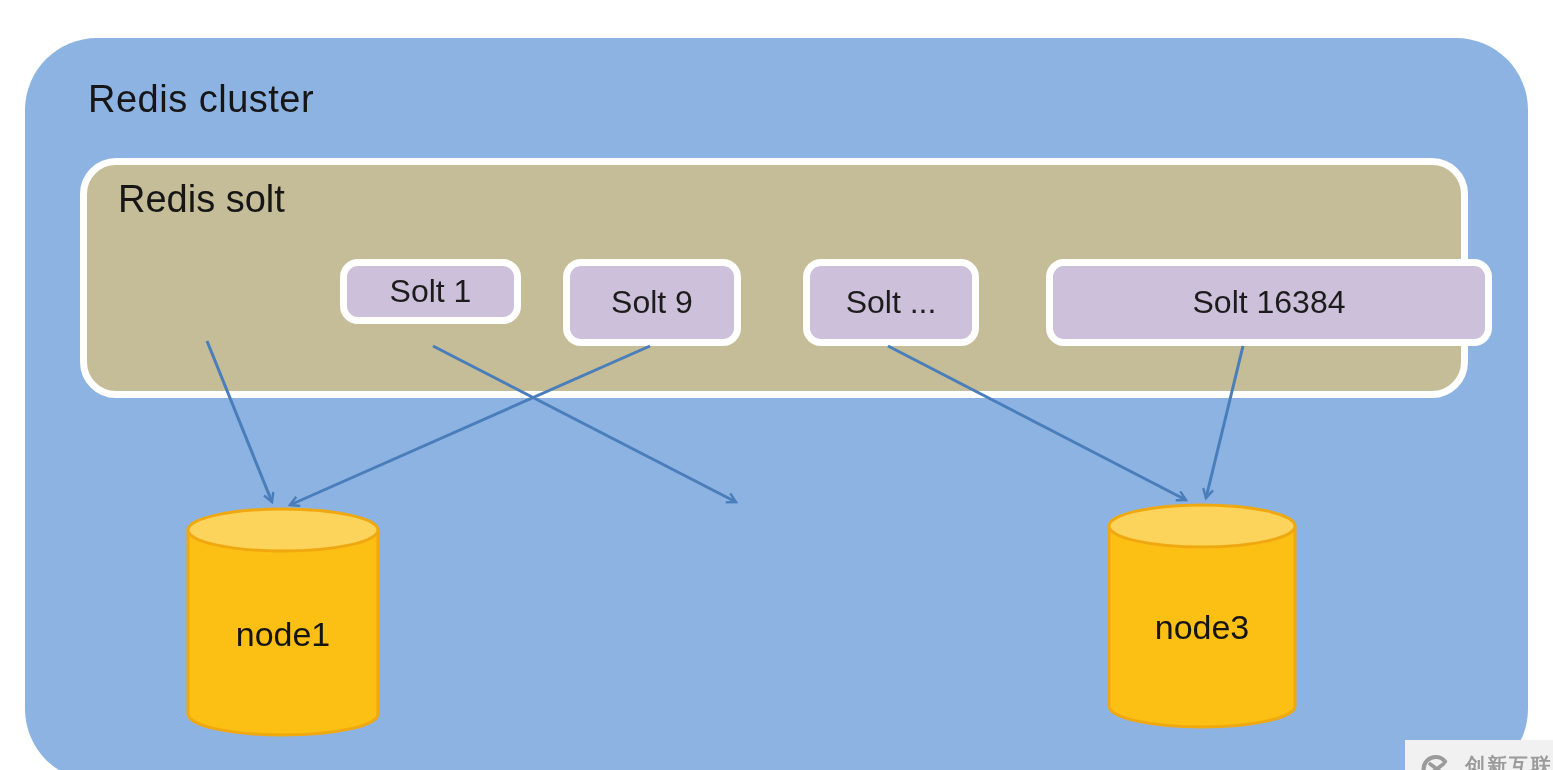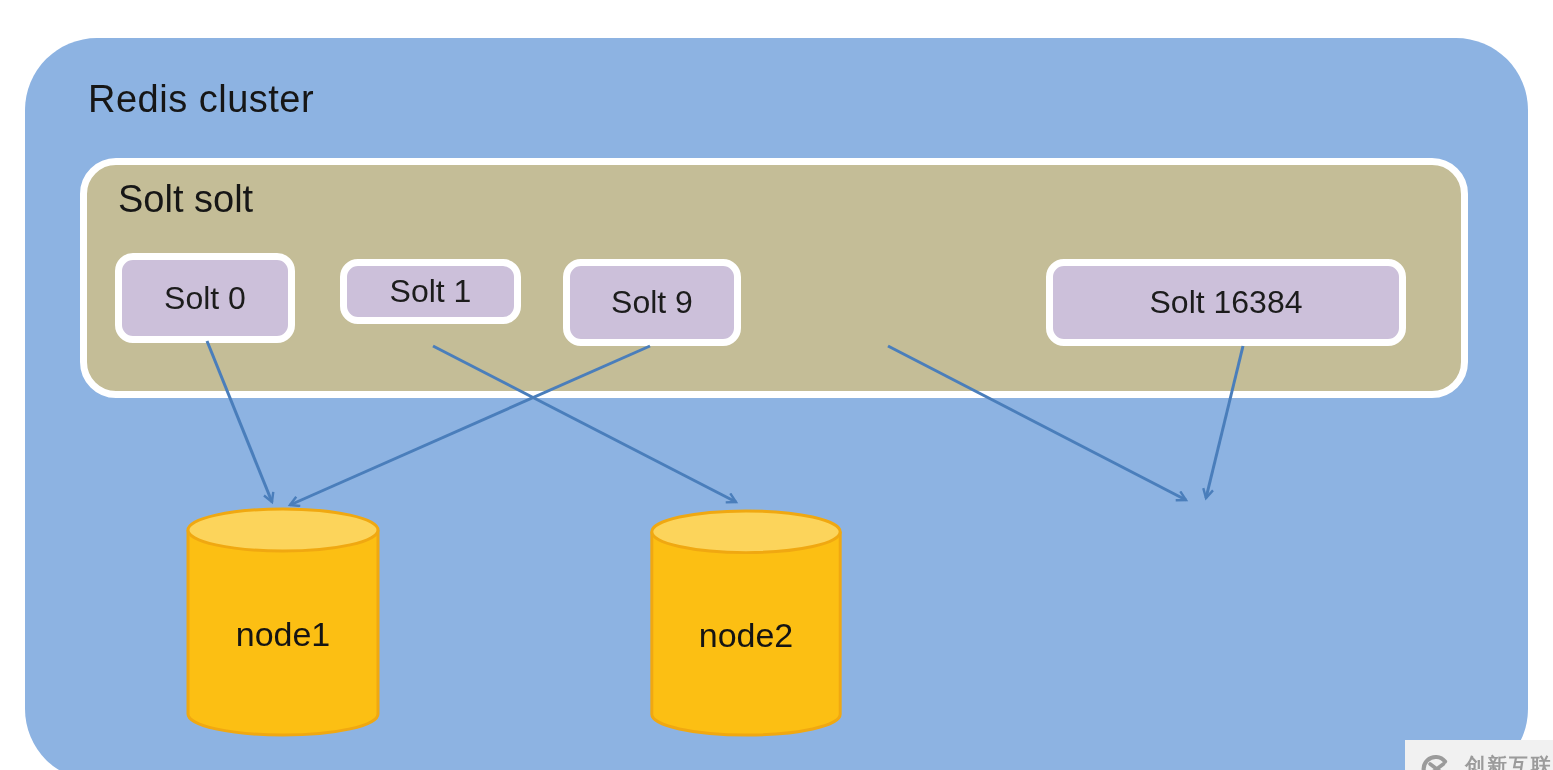--- a/index.html
+++ b/index.html
@@ -132,7 +132,7 @@
   <div class="diagram-title">Redis cluster</div>
 
   <div class="hash-box"></div>
-  <div class="hash-title">Solt solt</div>
+  <div class="hash-title">Redis solt</div>
 
   <div class="slot" id="slot-0">
     <span>Solt 0</span>

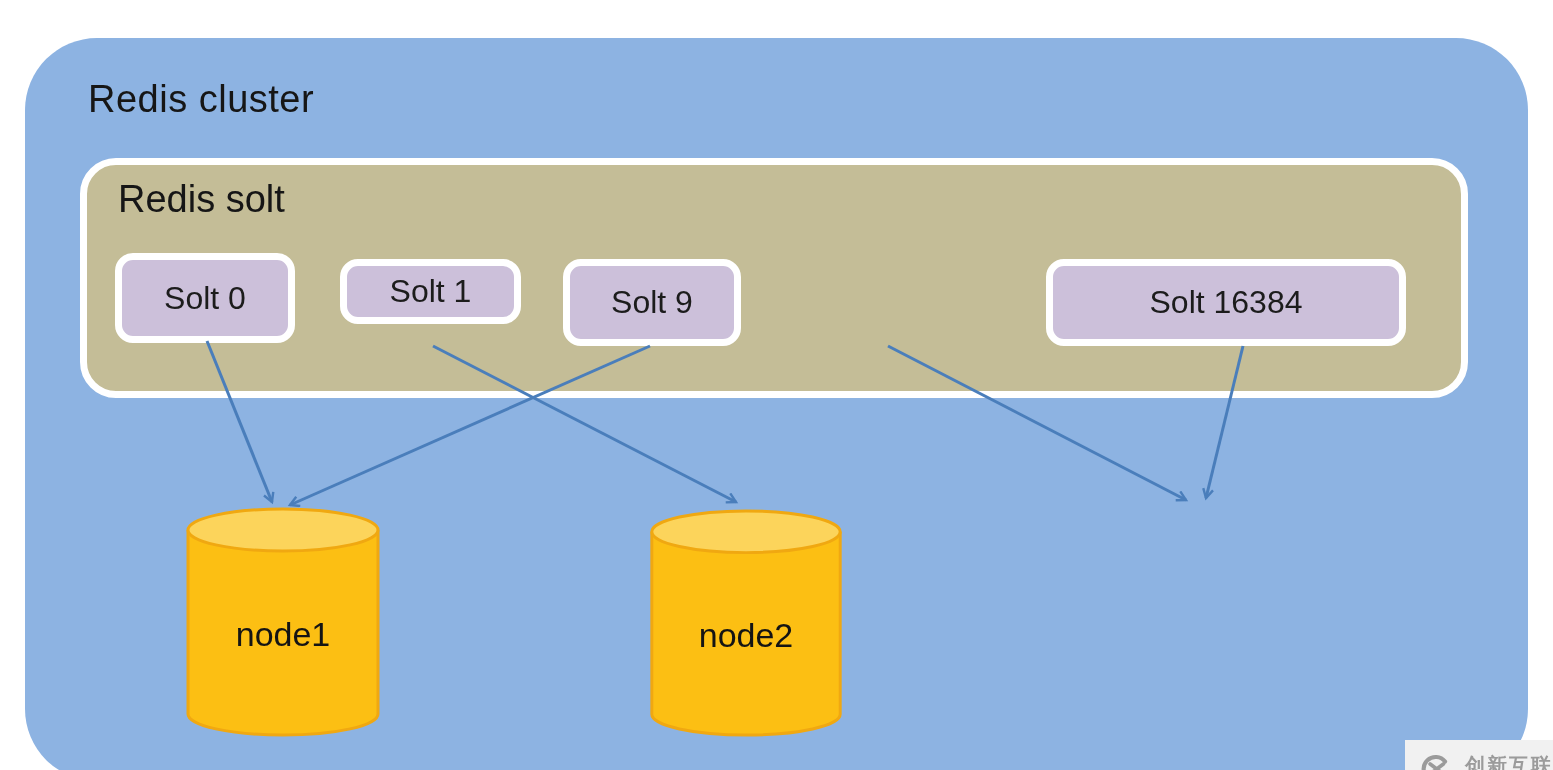--- a/index.html
+++ b/index.html
@@ -134,9 +134,6 @@
   <div class="hash-box"></div>
   <div class="hash-title">Redis solt</div>
 
-  <div class="slot" id="slot-0">
-    <span>Solt 0</span>
-  </div>
   <div class="slot" id="slot-1">
     <span>Solt 1</span>
   </div>

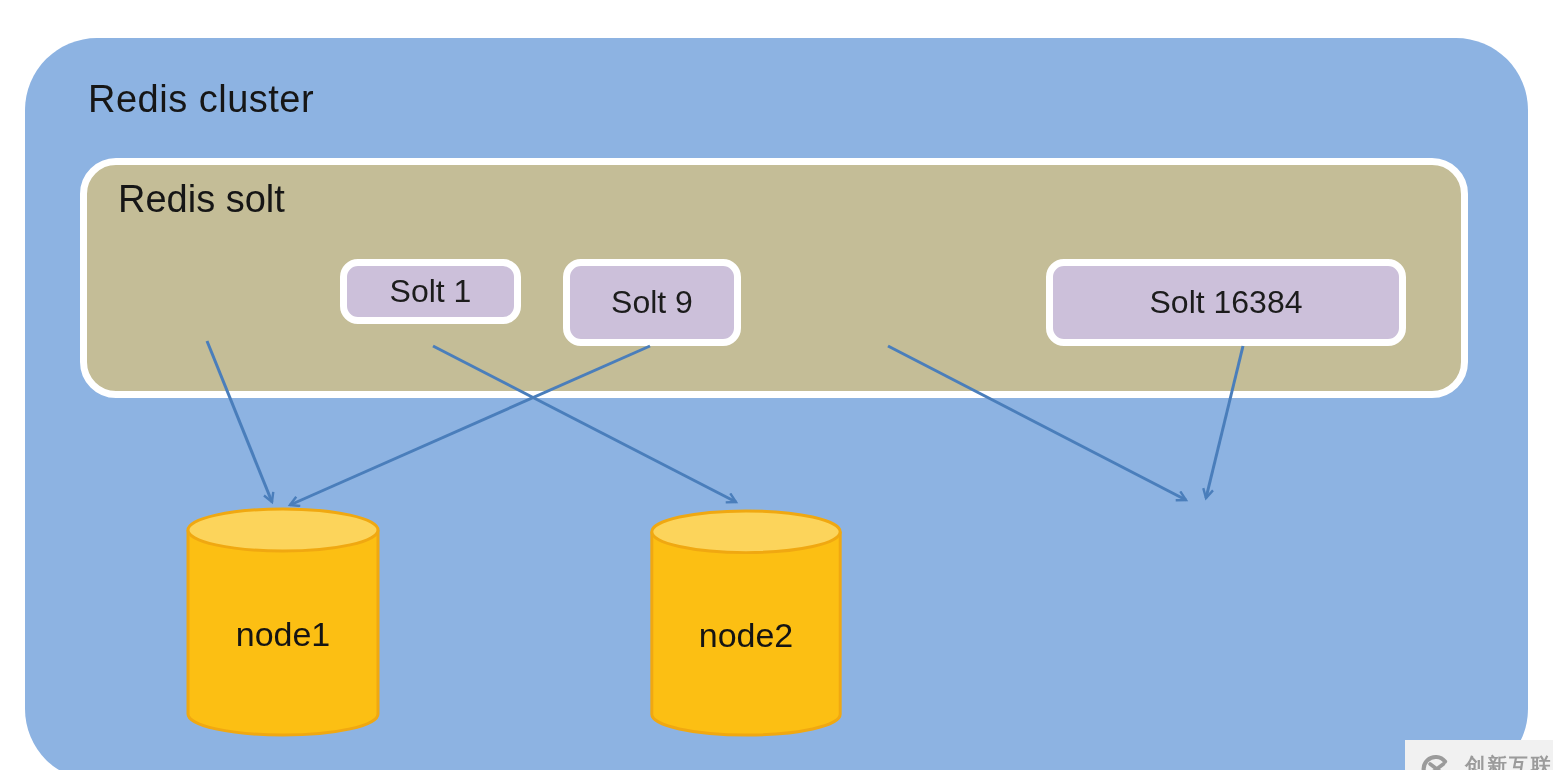--- a/index.html
+++ b/index.html
@@ -140,6 +140,9 @@
   <div class="slot" id="slot-2">
     <span>Solt 9</span>
   </div>
+  <div class="slot" id="slot-3">
+    <span>Solt ...</span>
+  </div>
   <div class="slot" id="slot-4">
     <span>Solt 16384</span>
   </div>

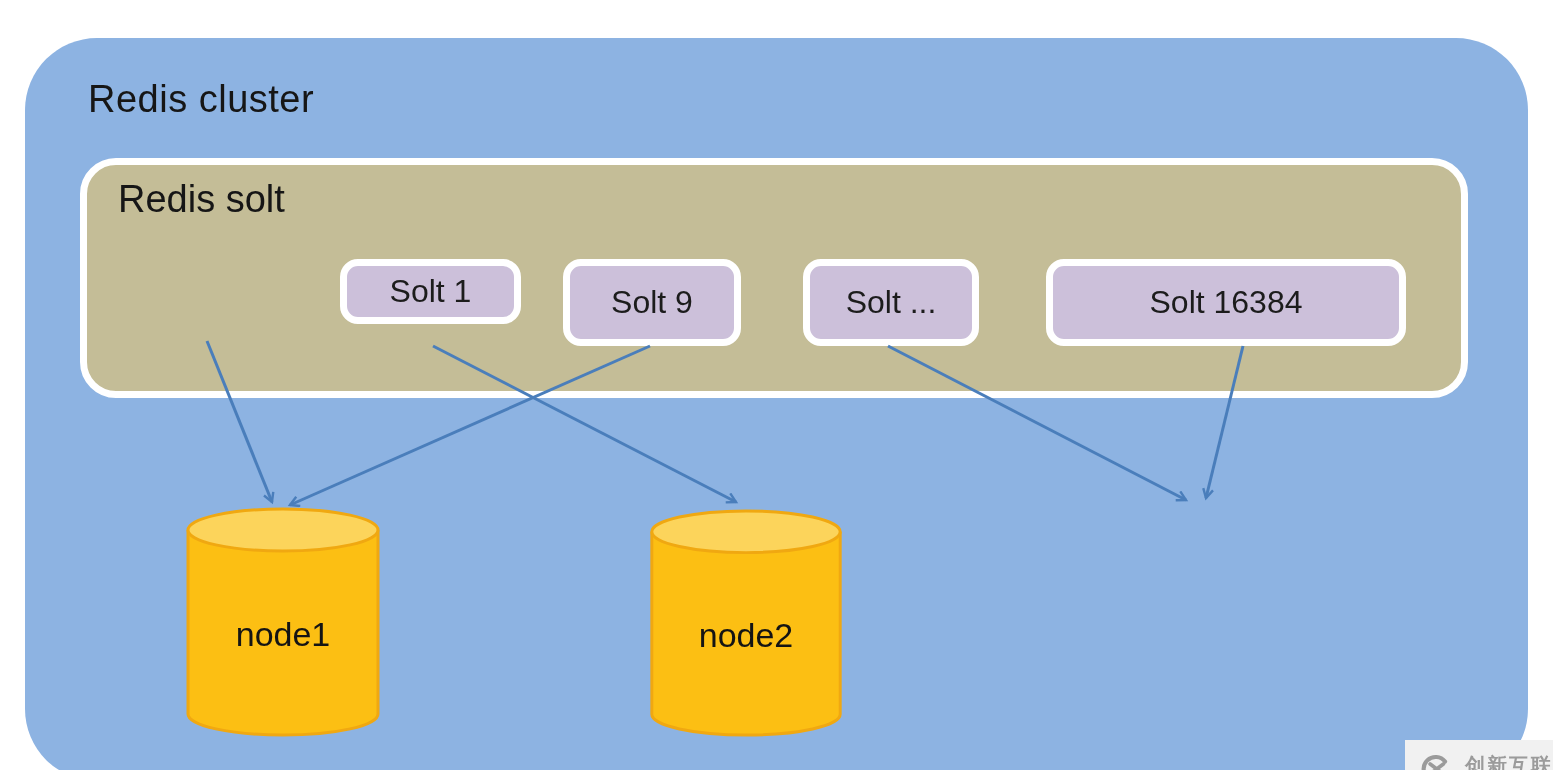--- a/index.html
+++ b/index.html
@@ -67,7 +67,7 @@
   #slot-1 { left: 340px;  top: 231px; width: 181px; height: 65px; }
   #slot-2 { left: 563px;  top: 231px; width: 178px; height: 87px; }
   #slot-3 { left: 803px;  top: 231px; width: 176px; height: 87px; }
-  #slot-4 { left: 1046px; top: 231px; width: 360px; height: 87px; }
+  #slot-4 { left: 1046px; top: 231px; width: 446px; height: 87px; }
   
   .node {
     position: absolute;

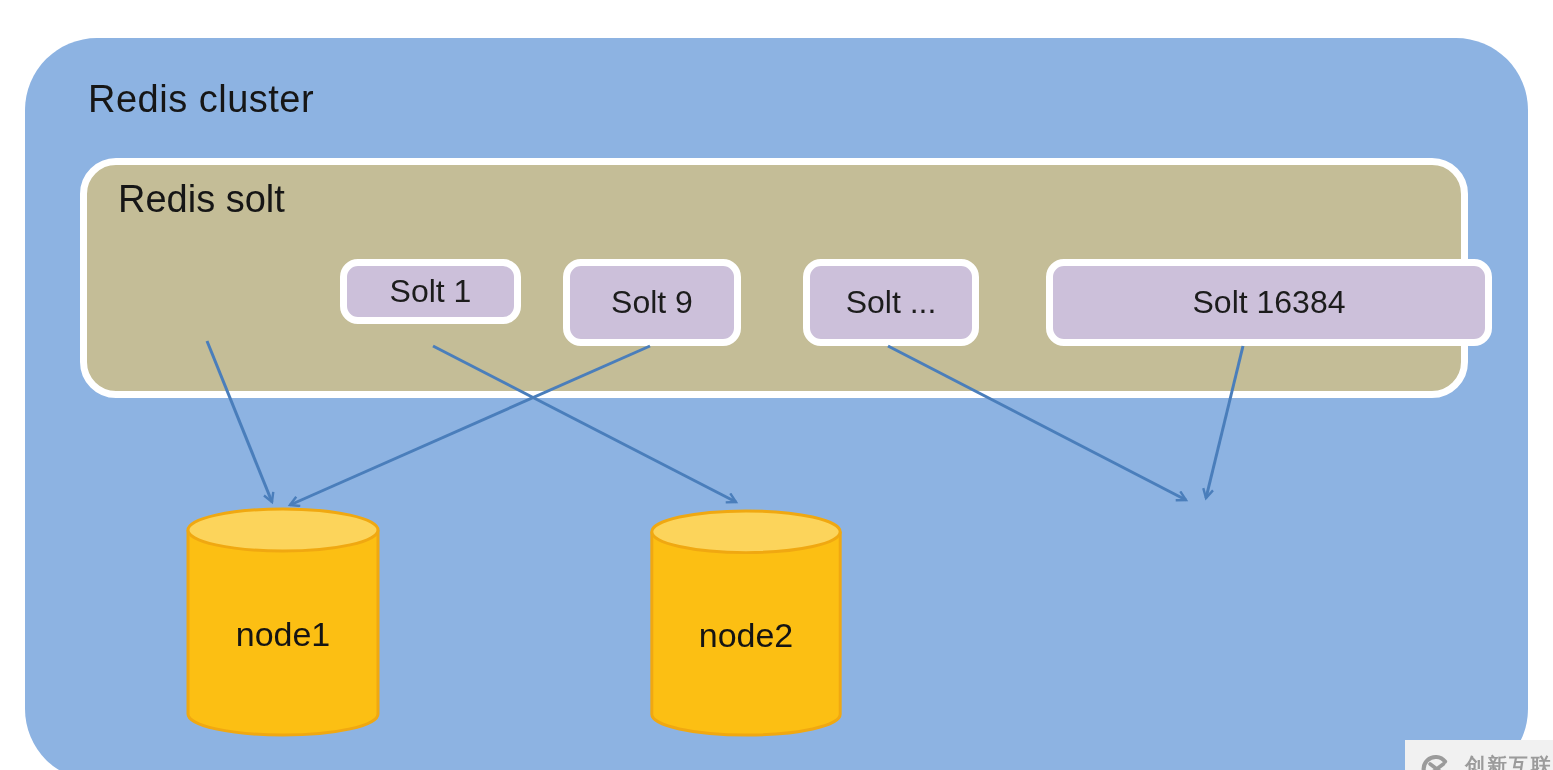--- a/index.html
+++ b/index.html
@@ -155,13 +155,6 @@
     <div class="node-label">node1</div>
   </div>
 
-  <div class="node" id="node-1">
-    <svg viewBox="0 0 196 232">
-      <path d="M3 24 L3 208 A95 21 0 0 0 193 208 L193 24" fill="#fcbf13" stroke="#f0a811" stroke-width="3"></path>
-      <ellipse cx="98" cy="24" rx="95" ry="21" fill="#fcd45b" stroke="#f0a811" stroke-width="3"></ellipse>
-    </svg>
-    <div class="node-label">node2</div>
-  </div>
 
 
   <svg id="arrows" viewBox="0 0 1553 770">

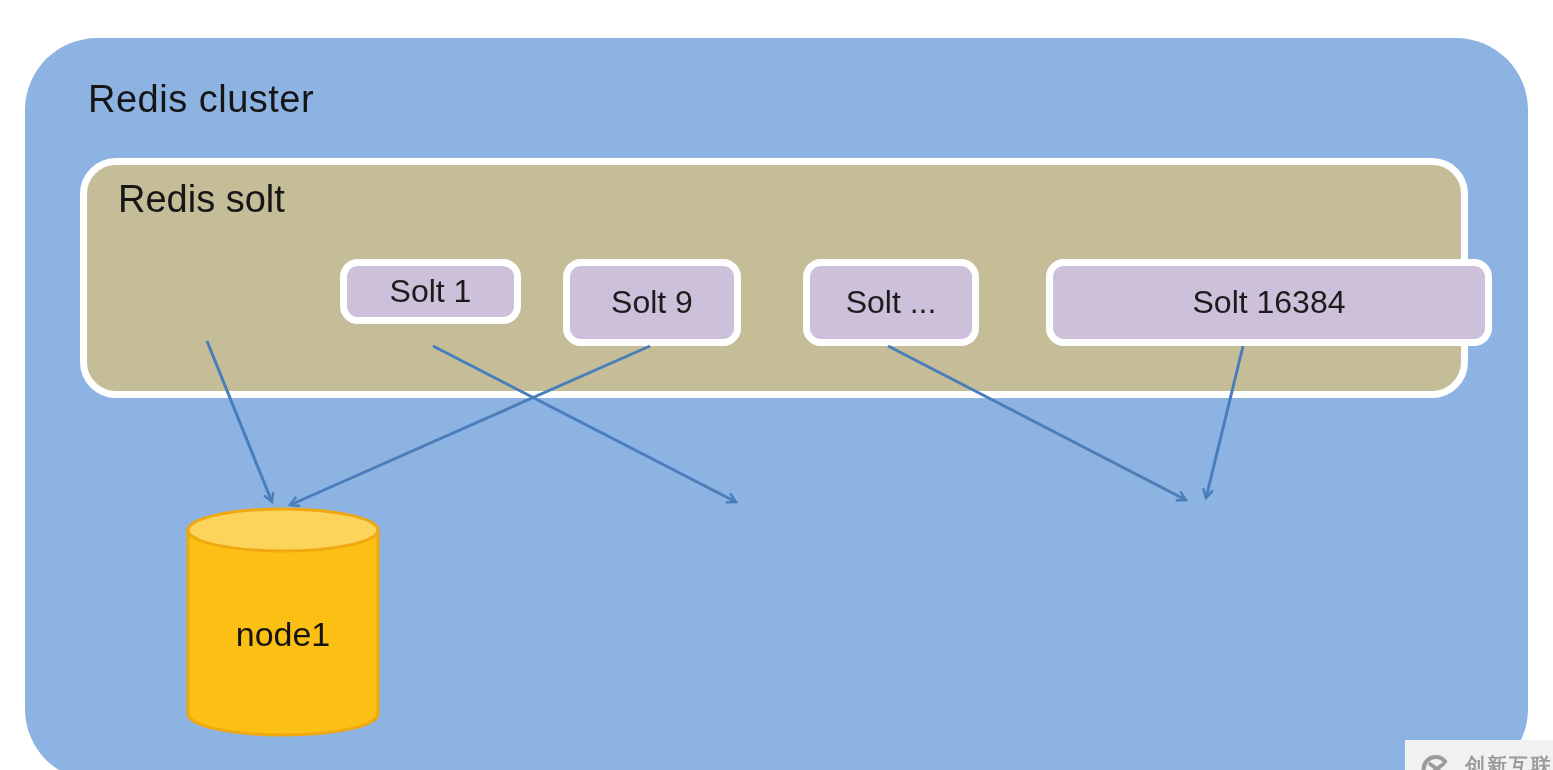--- a/index.html
+++ b/index.html
@@ -156,6 +156,13 @@
   </div>
 
 
+  <div class="node" id="node-2">
+    <svg viewBox="0 0 192 228">
+      <path d="M3 24 L3 204 A93 21 0 0 0 189 204 L189 24" fill="#fcbf13" stroke="#f0a811" stroke-width="3"></path>
+      <ellipse cx="96" cy="24" rx="93" ry="21" fill="#fcd45b" stroke="#f0a811" stroke-width="3"></ellipse>
+    </svg>
+    <div class="node-label">node3</div>
+  </div>
 
   <svg id="arrows" viewBox="0 0 1553 770">
     <defs>

